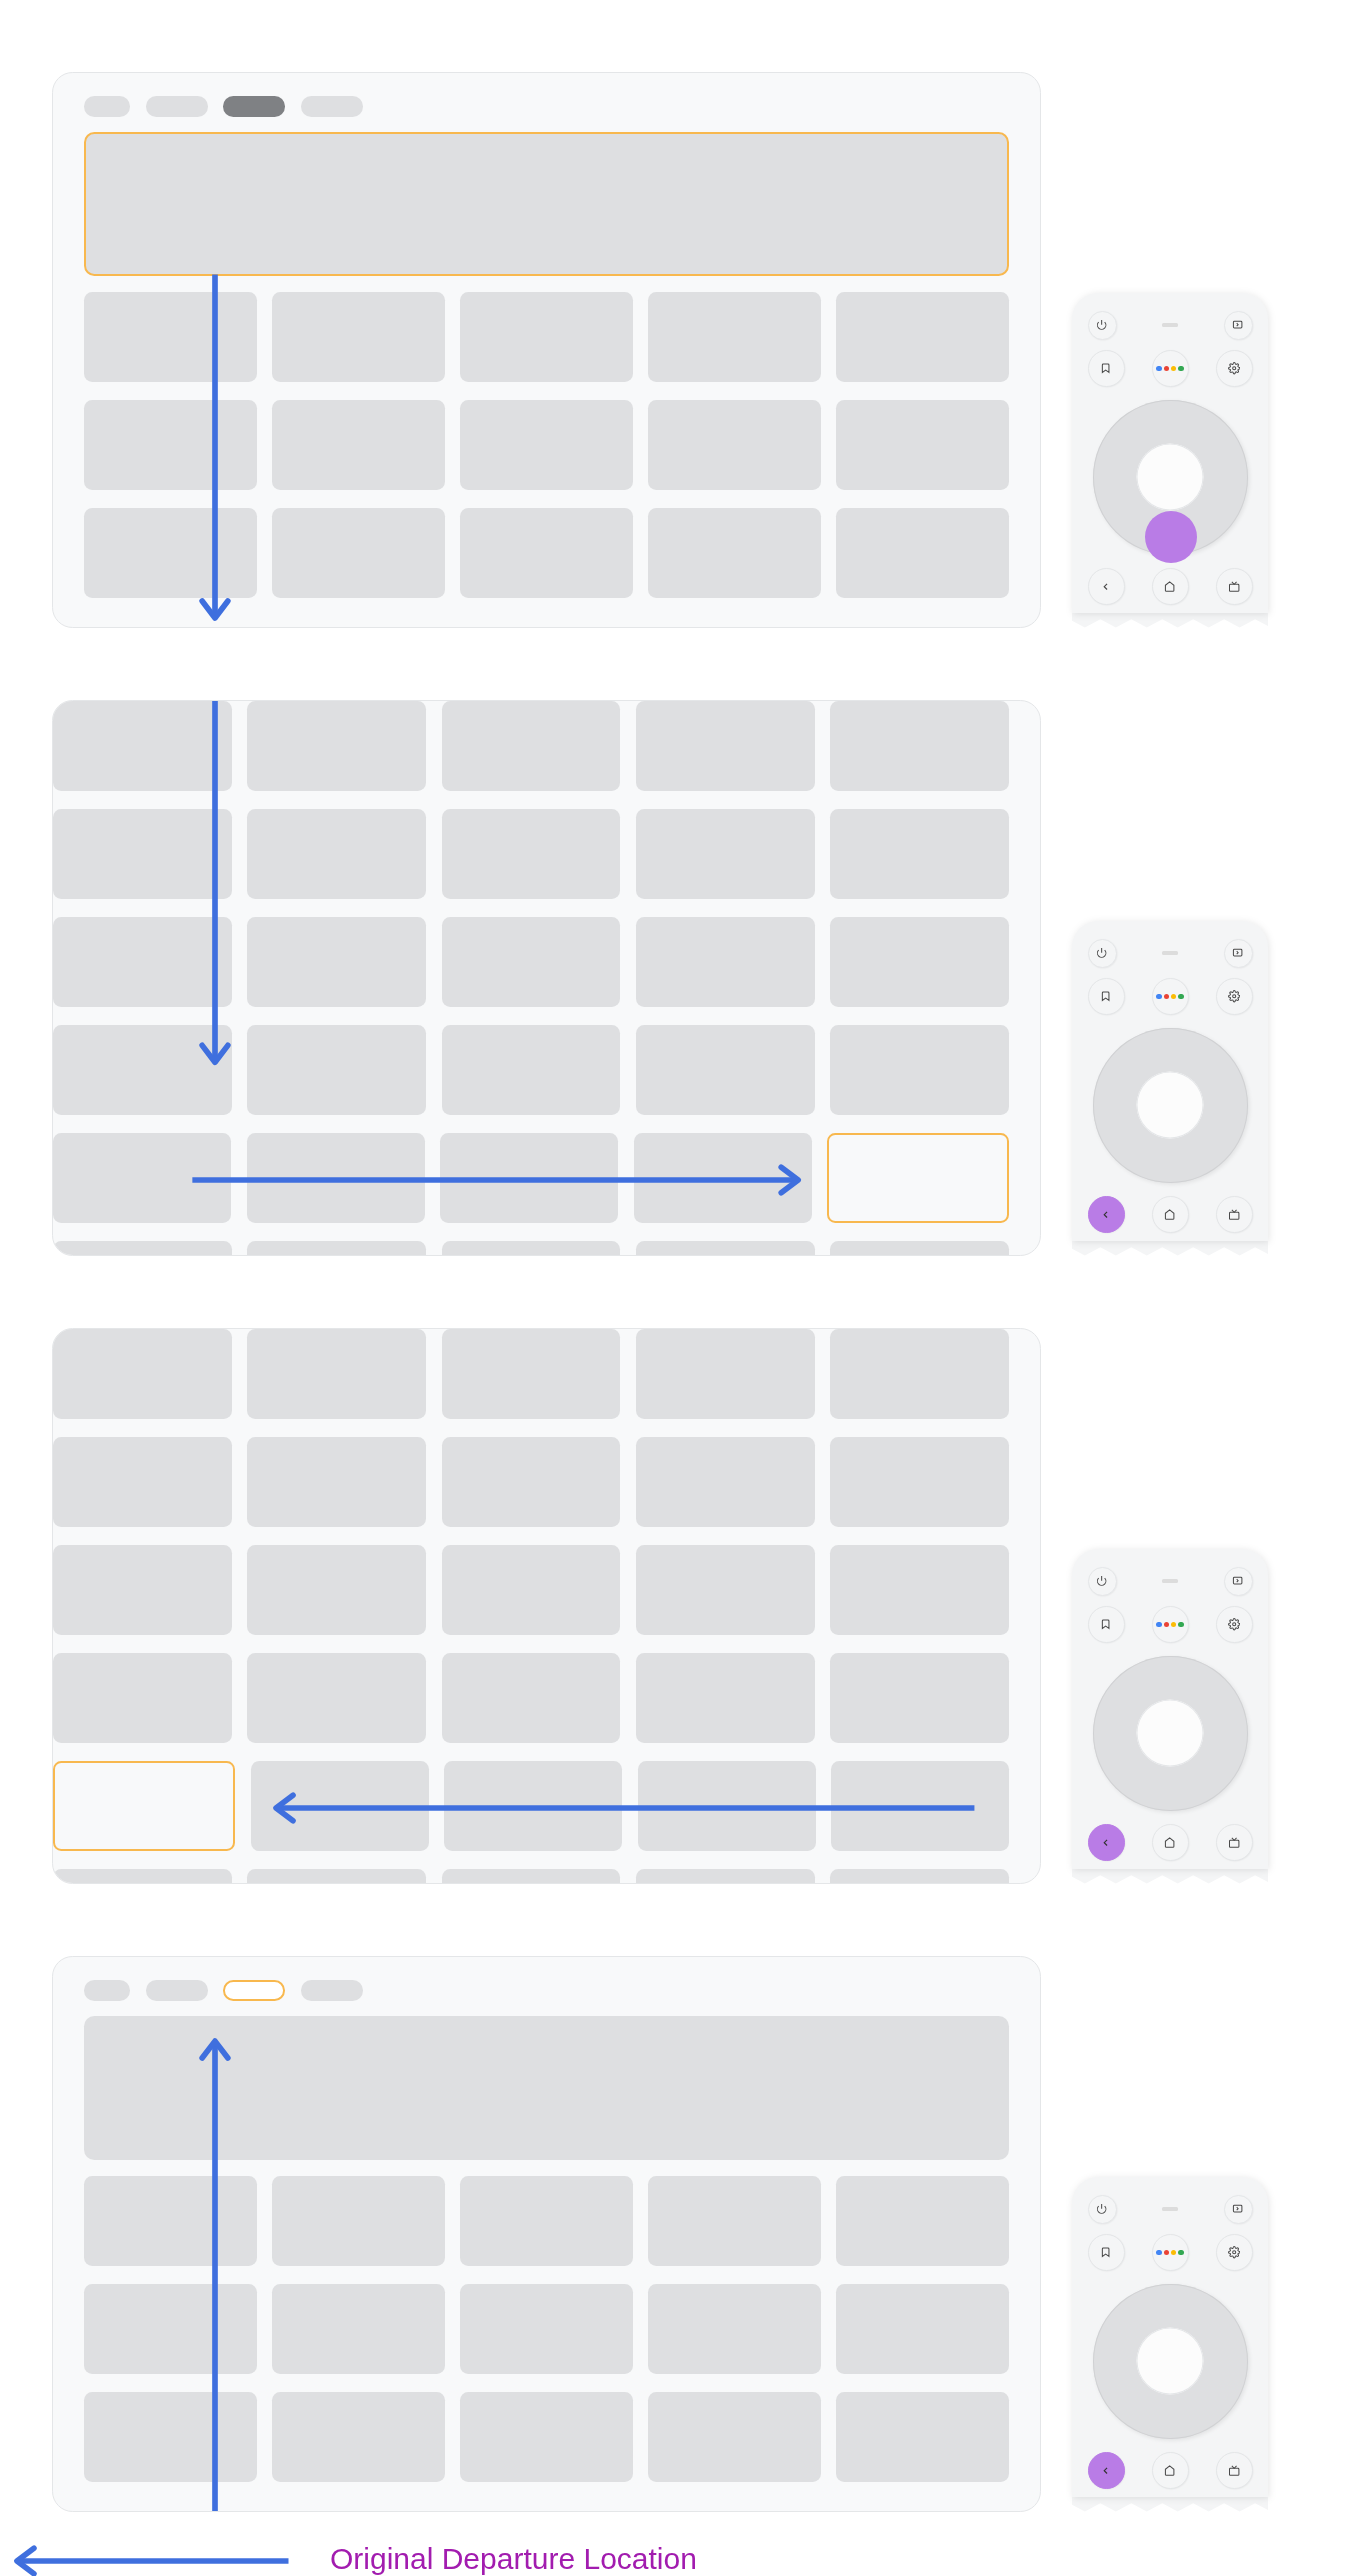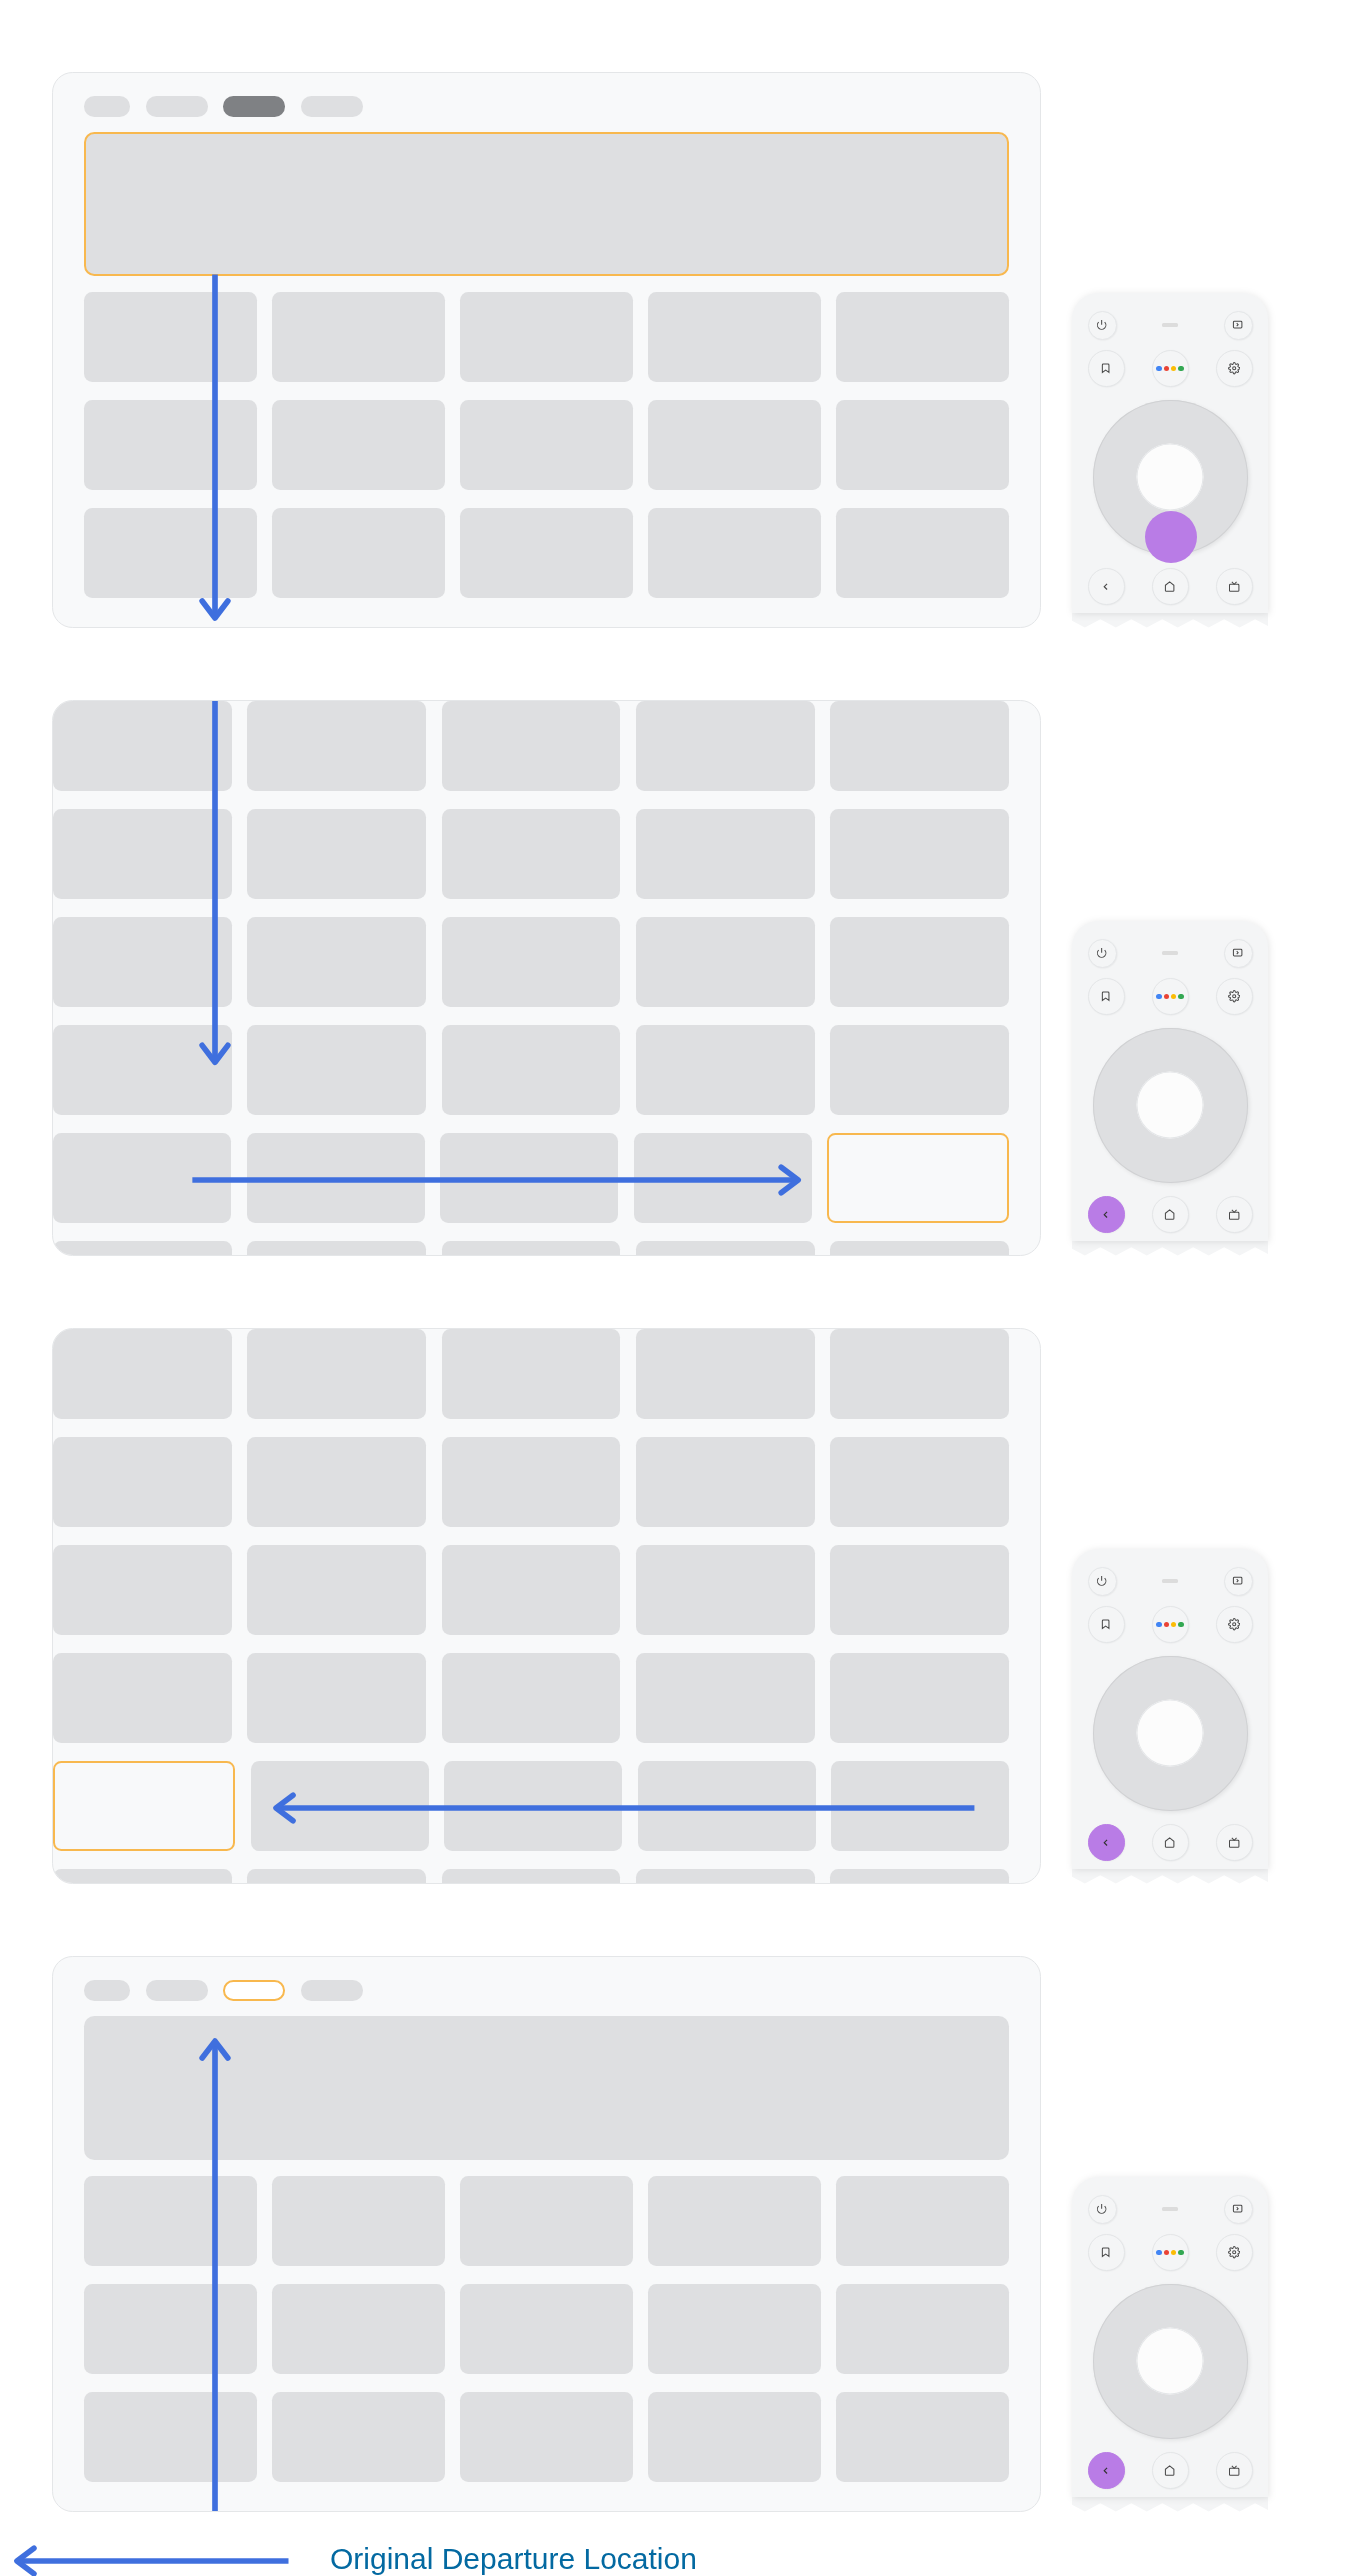--- a/index.html
+++ b/index.html
@@ -34,7 +34,7 @@
 .assistant-dots { display: flex; gap: 2.1px; }
 .dot { width: 5.2px; height: 5.2px; border-radius: 50%; }
 .label-row { display: flex; align-items: center; margin: -46px 0 26px 0; position: relative; height: 41px; }
-.label-text { font-size: 30px; color: #0369a1; margin-left: 278px; }
+.label-text { font-size: 30px; color: #a21caf; margin-left: 278px; }
 .edge-pull { margin-left: -31px; width: calc(100% + 31px); }
 </style>
 </head>

